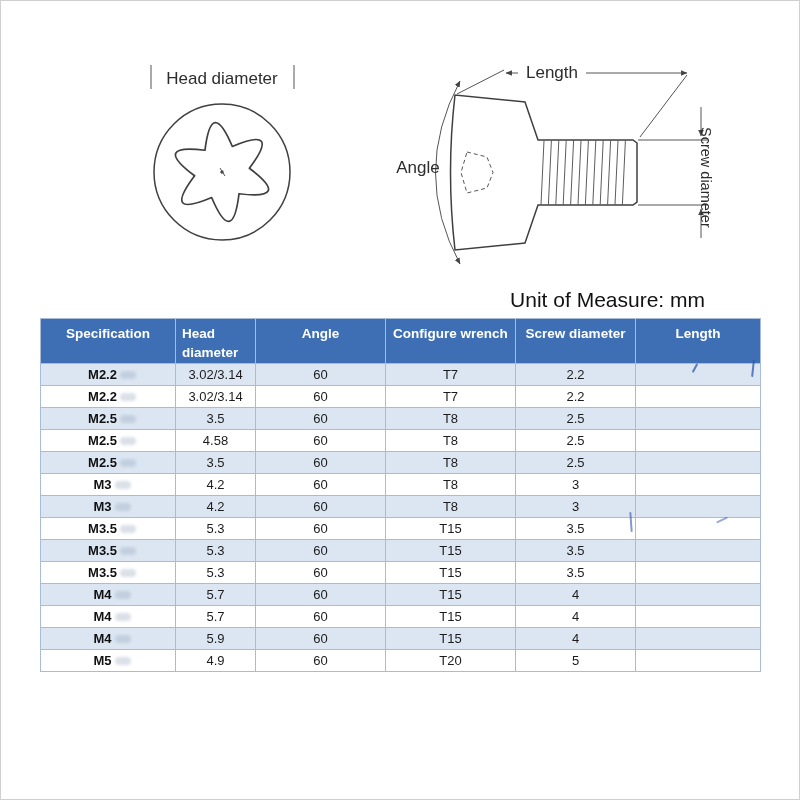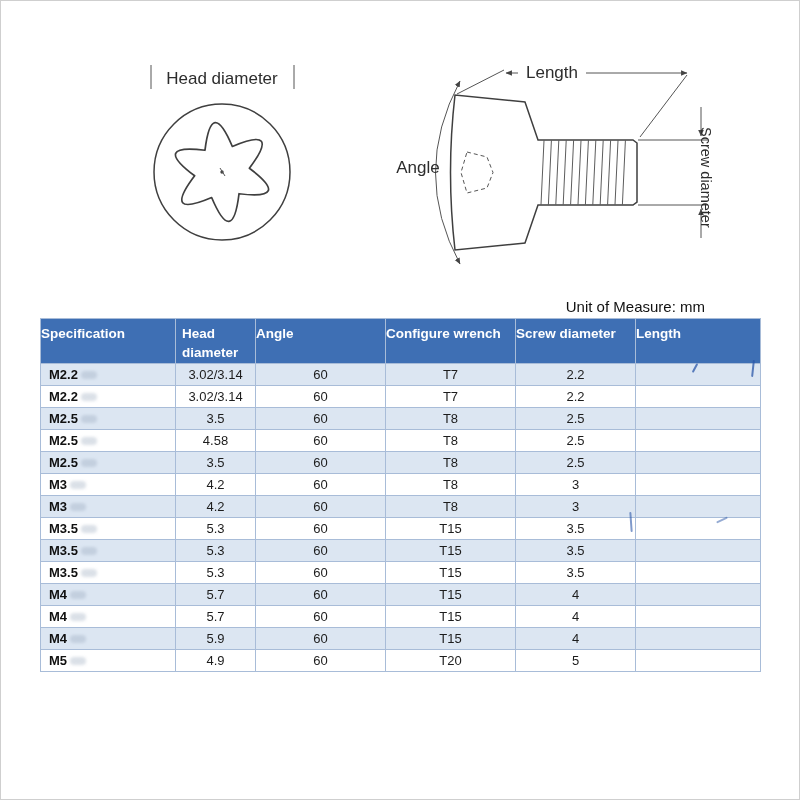--- a/index.html
+++ b/index.html
@@ -20,8 +20,8 @@
 
   
   .unit-note{
-    position:absolute;left:40px;top:298px;width:665px;text-align:right;
-    font-size:15px;color:#111;
+    position:absolute;left:40px;top:288px;width:665px;text-align:right;
+    font-size:21px;color:#111;
   }
 
   

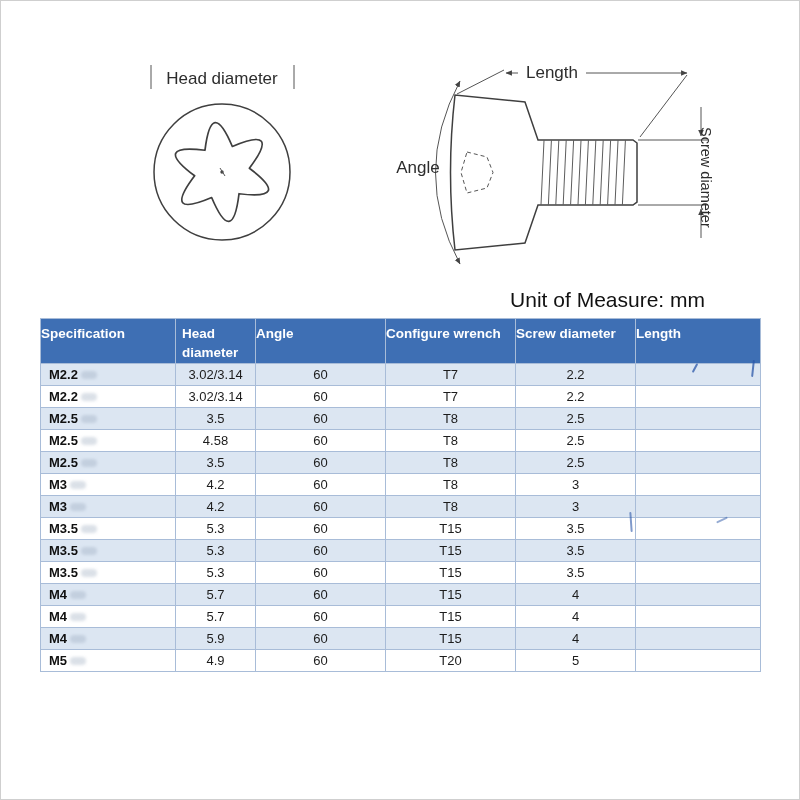--- a/index.html
+++ b/index.html
@@ -31,7 +31,7 @@
   th{
     background:var(--header-bg,#3e6fb4);color:var(--header-text,#ffffff);
     font-size:13.5px;font-weight:700;vertical-align:top;padding:6px 0 0 0;
-    height:34px;text-align:left;line-height:1.4;white-space:normal;
+    height:34px;text-align:center;line-height:1.4;white-space:normal;
   }
   th.left{text-align:left;padding-left:6px;}
   td{height:21px;font-size:13px;color:#1c1c1c;text-align:center;padding:0;}

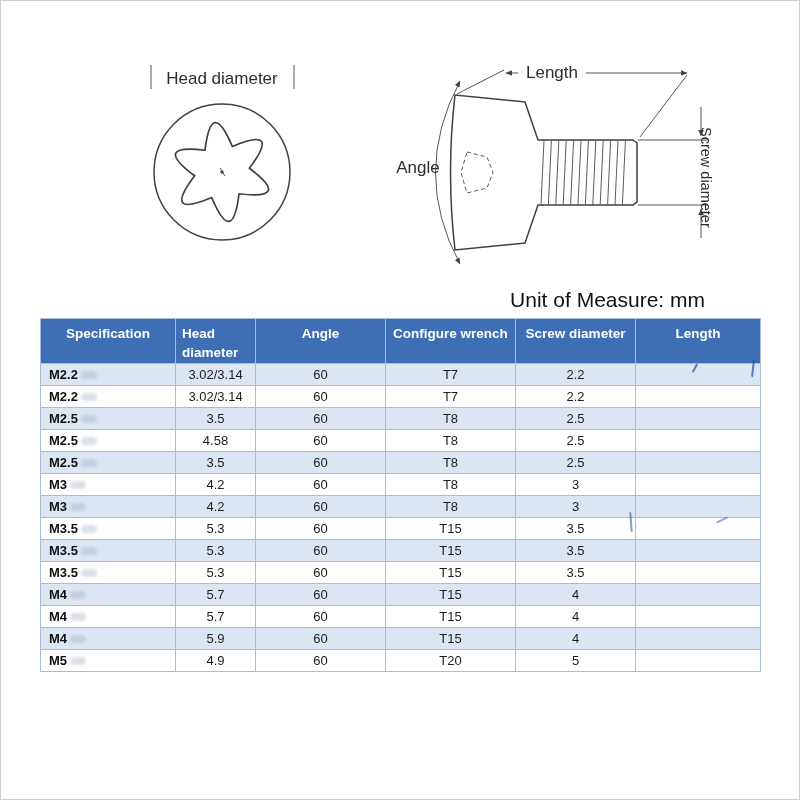--- a/index.html
+++ b/index.html
@@ -36,7 +36,7 @@
   th.left{text-align:left;padding-left:6px;}
   td{height:21px;font-size:13px;color:#1c1c1c;text-align:center;padding:0;}
   tr.shade td{background:var(--alt-row-bg,#dce6f2);}
-  td.spec{text-align:left;padding-left:8px;font-weight:700;color:#101010;}
+  td.spec{text-align:center;padding-left:8px;font-weight:700;color:#101010;}
   .smudge{
     display:inline-block;width:16px;height:8px;margin-left:3px;border-radius:4px;
     background:#8fa0b6;opacity:.32;filter:blur(1.5px);vertical-align:middle;

